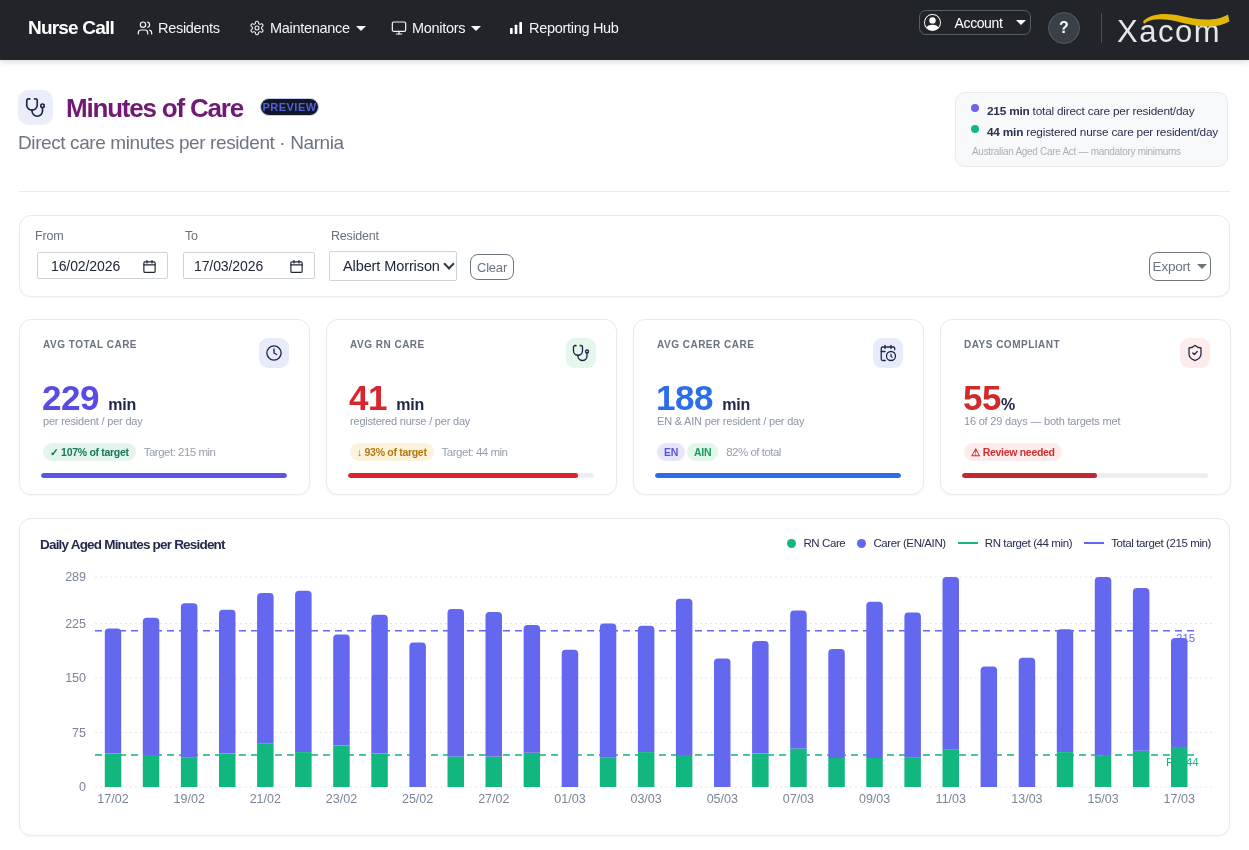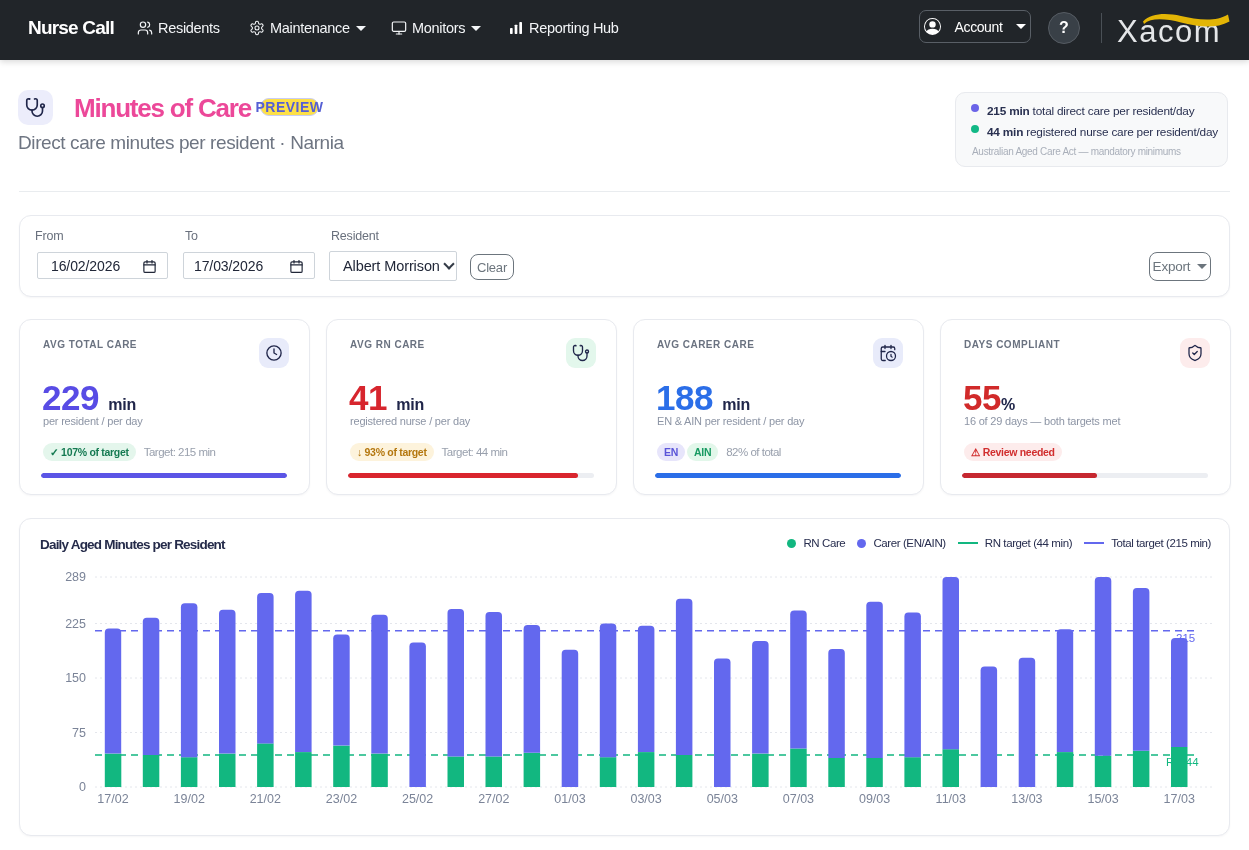--- a/index.html
+++ b/index.html
@@ -10,7 +10,7 @@
 .brand { left:28px; top:17px; font-size:19px; font-weight:bold; color:#fff; letter-spacing:-0.8px; }
 .navitem .caret { margin-left:1px; }
 .navitem { top:20px; color:#f3f5f7; font-size:14.5px; letter-spacing:-0.3px; display:flex; align-items:center; gap:5px; }
-.acct { left:919px; top:10px; width:112px; height:33px; border:1px solid #595f66; border-radius:7px; color:#fff; font-size:14px; letter-spacing:-0.4px; display:flex; align-items:center; justify-content:center; gap:14px; }
+.acct { left:919px; top:10px; width:112px; height:25px; border:1px solid #595f66; border-radius:7px; color:#fff; font-size:14px; letter-spacing:-0.4px; display:flex; align-items:center; justify-content:center; gap:14px; }
 .help { left:1048px; top:12px; width:32px; height:32px; border-radius:50%; background:#394047; border:1px solid #565c63; color:#fff; font-size:16px; font-weight:bold; display:flex; align-items:center; justify-content:center; }
 .navdiv { left:1101px; top:13px; width:1px; height:30px; background:#4a5056; }
 

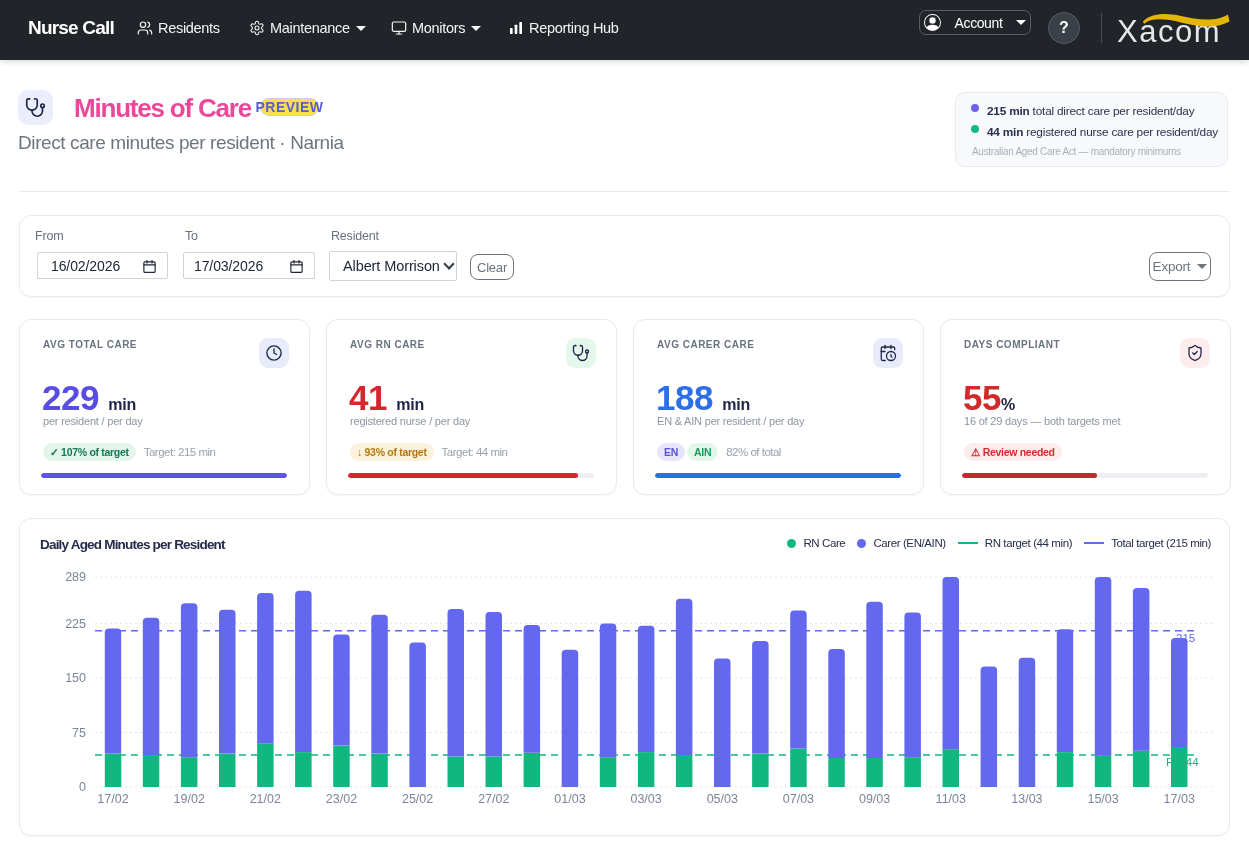--- a/index.html
+++ b/index.html
@@ -15,7 +15,7 @@
 .navdiv { left:1101px; top:13px; width:1px; height:30px; background:#4a5056; }
 
 .h-icon { left:18px; top:90px; width:35px; height:35px; background:#ecedfb; border-radius:10px; display:flex; align-items:center; justify-content:center; }
-.h-title { left:74px; top:93px; font-size:26px; font-weight:bold; color:#ec4899; letter-spacing:-1.2px; }
+.h-title { left:66px; top:93px; font-size:26px; font-weight:bold; color:#701a75; letter-spacing:-1.2px; }
 .pill { left:260px; top:98px; height:18px; width:59px; background:#fde047; border:1px solid #c9cdf5; border-radius:10px; color:#5660d4; font-size:14px; font-weight:bold; letter-spacing:0.5px; display:flex; align-items:center; justify-content:center; }
 .h-sub { left:18px; top:132px; font-size:19px; letter-spacing:-0.4px; color:#6e7582; }
 .infobox { left:955px; top:92px; width:273px; height:75px; background:#f8f9fa; border:1px solid #e8eaee; border-radius:10px; padding:11px 14px 0 15px; }

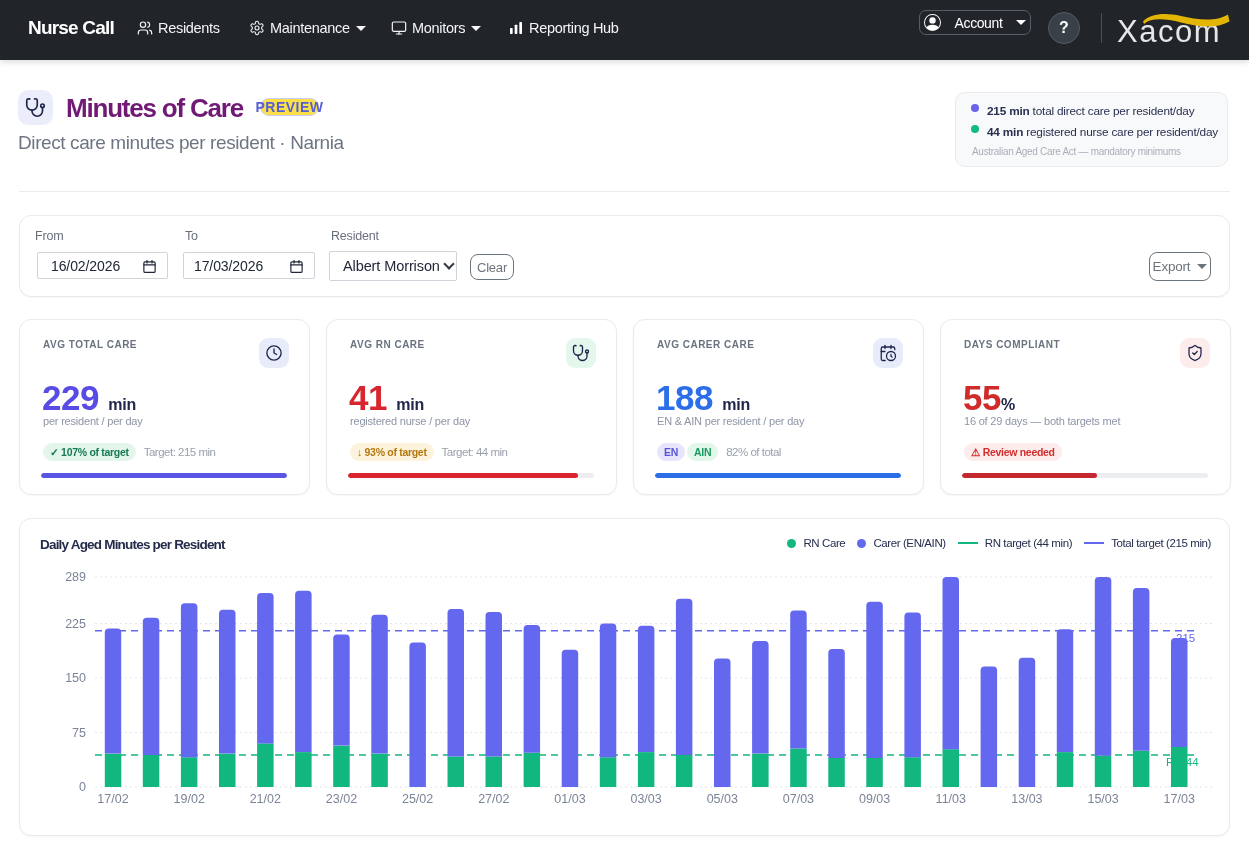--- a/index.html
+++ b/index.html
@@ -16,7 +16,7 @@
 
 .h-icon { left:18px; top:90px; width:35px; height:35px; background:#ecedfb; border-radius:10px; display:flex; align-items:center; justify-content:center; }
 .h-title { left:66px; top:93px; font-size:26px; font-weight:bold; color:#701a75; letter-spacing:-1.2px; }
-.pill { left:260px; top:98px; height:18px; width:59px; background:#fde047; border:1px solid #c9cdf5; border-radius:10px; color:#5660d4; font-size:14px; font-weight:bold; letter-spacing:0.5px; display:flex; align-items:center; justify-content:center; }
+.pill { left:260px; top:98px; height:18px; width:59px; background:#0f172a; border:1px solid #c9cdf5; border-radius:10px; color:#5660d4; font-size:11px; font-weight:bold; letter-spacing:0.5px; display:flex; align-items:center; justify-content:center; }
 .h-sub { left:18px; top:132px; font-size:19px; letter-spacing:-0.4px; color:#6e7582; }
 .infobox { left:955px; top:92px; width:273px; height:75px; background:#f8f9fa; border:1px solid #e8eaee; border-radius:10px; padding:11px 14px 0 15px; }
 .irow { display:flex; gap:8px; font-size:11.8px; letter-spacing:-0.2px; color:#293050; margin-bottom:7px; white-space:nowrap; }

